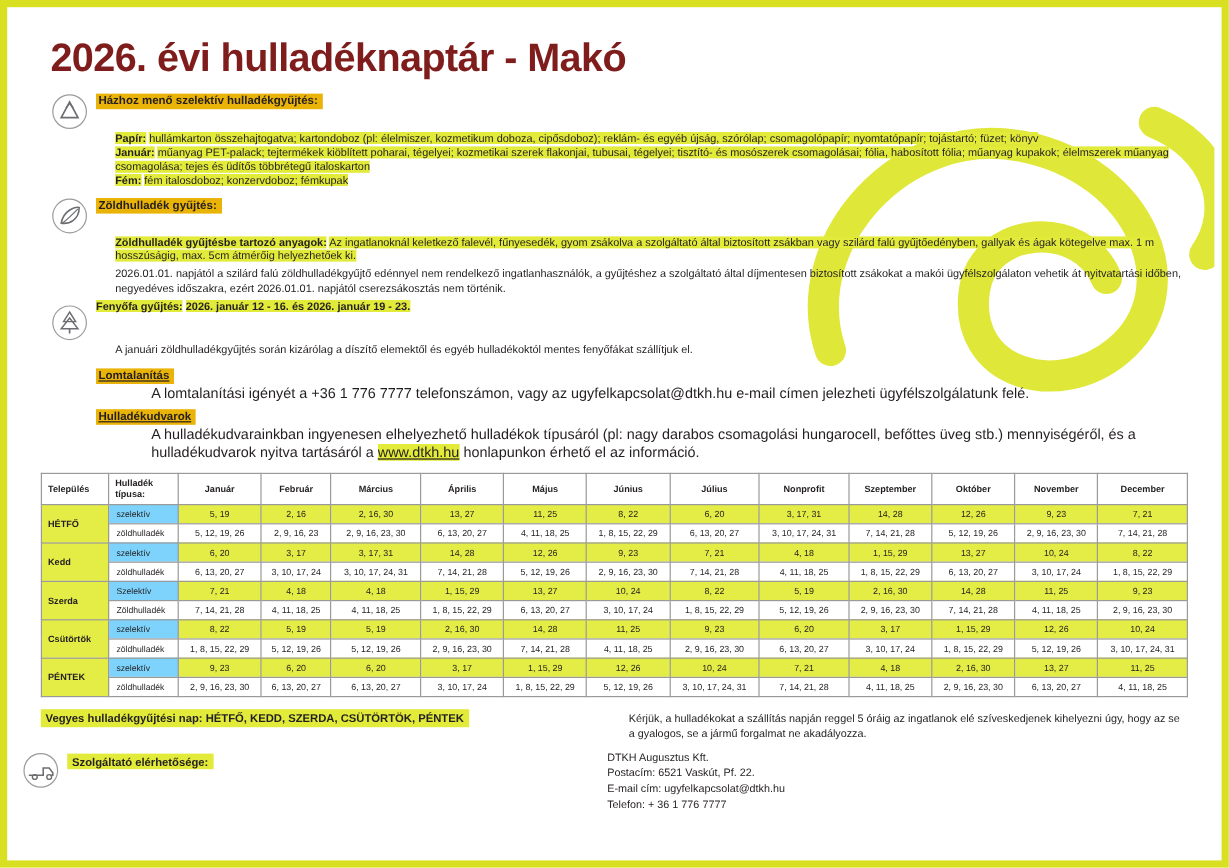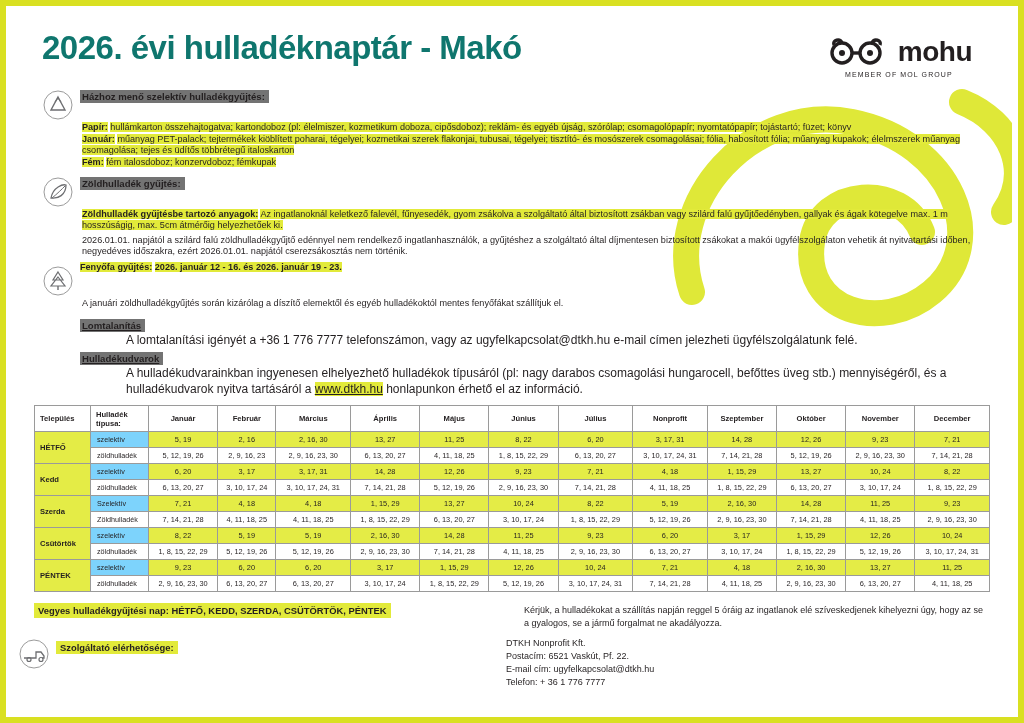--- a/index.html
+++ b/index.html
@@ -42,7 +42,7 @@
   }
   .title{
     font-size:33px; font-weight:bold; letter-spacing:-0.5px;
-    color:#0f766e; line-height:1.1; margin:0;
+    color:#7f1d1d; line-height:1.1; margin:0;
   }
   .logo{ display:flex; flex-direction:column; align-items:center; padding-top:6px; padding-right:14px;}
   .logo-row{ display:flex; align-items:center; gap:10px; }

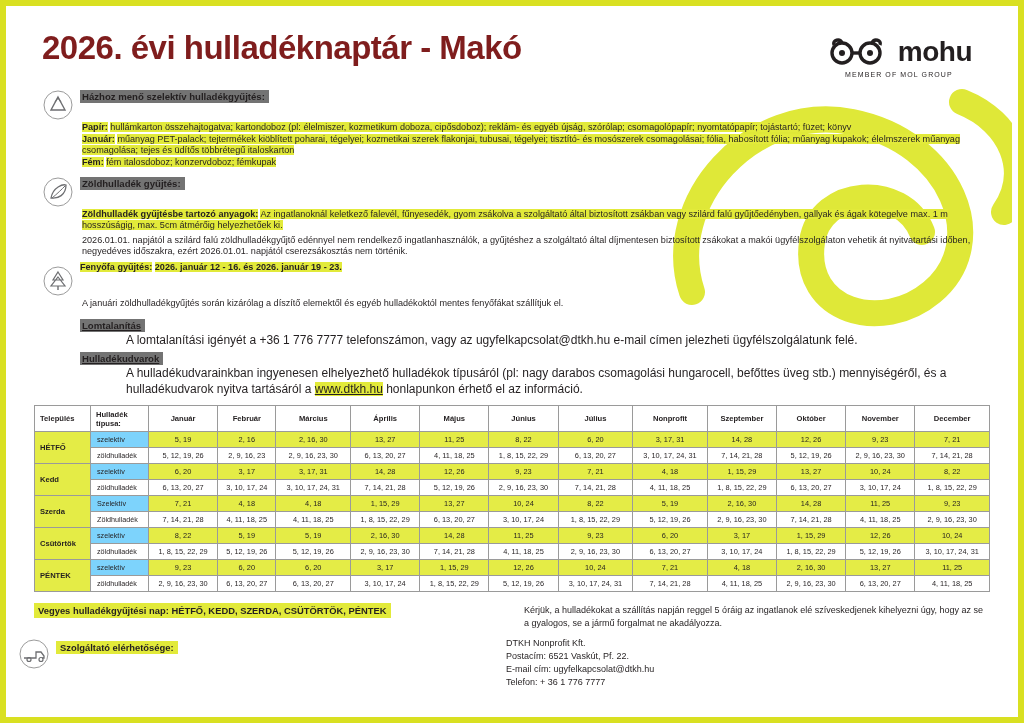--- a/index.html
+++ b/index.html
@@ -114,23 +114,6 @@
 
       <div class="header">
         <h1 class="title">2026. évi hulladéknaptár - Makó</h1>
-        <div class="logo">
-          <div class="logo-row">
-            <svg width="62" height="30" viewBox="0 0 62 30">
-              <g fill="none" stroke="#231f20" stroke-width="3.4">
-                <circle cx="16" cy="16" r="10"></circle>
-                <circle cx="44" cy="16" r="10"></circle>
-                <path d="M26 16 H34"></path>
-                <path d="M8 8 C 6 3, 14 1, 16 6"></path>
-                <path d="M54 8 C 56 3, 48 1, 46 6"></path>
-              </g>
-              <circle cx="16" cy="16" r="3" fill="#231f20"></circle>
-              <circle cx="44" cy="16" r="3" fill="#231f20"></circle>
-            </svg>
-            <span class="logo-word">mohu</span>
-          </div>
-          <div class="logo-sub">MEMBER OF MOL GROUP</div>
-        </div>
       </div>
 
       <div class="sections">

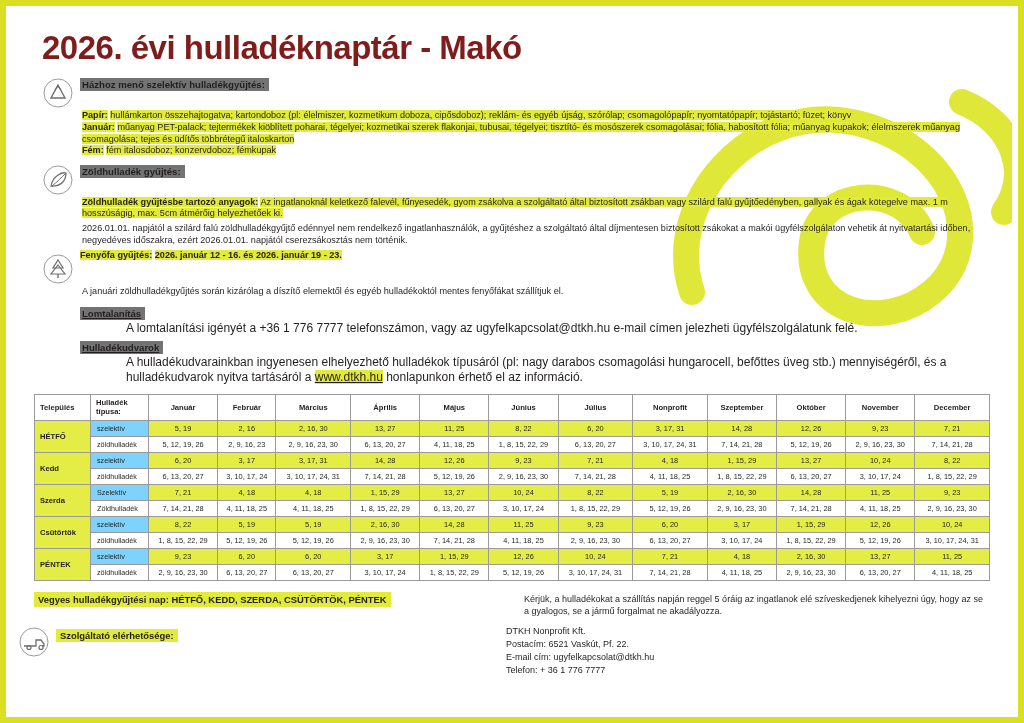--- a/index.html
+++ b/index.html
@@ -58,7 +58,7 @@
   .sec-body{ flex:1; }
   .sec-title{
     font-size:9.6px; font-weight:bold; display:inline-block;
-    background:#737373; padding:1px 4px 1px 2px; margin-bottom:1px;
+    background:#eab308; padding:1px 4px 1px 2px; margin-bottom:1px;
   }
   .sec-title.u{ text-decoration:underline; }
   .sub{ margin-left:46px; font-size:9.1px; line-height:1.28; }

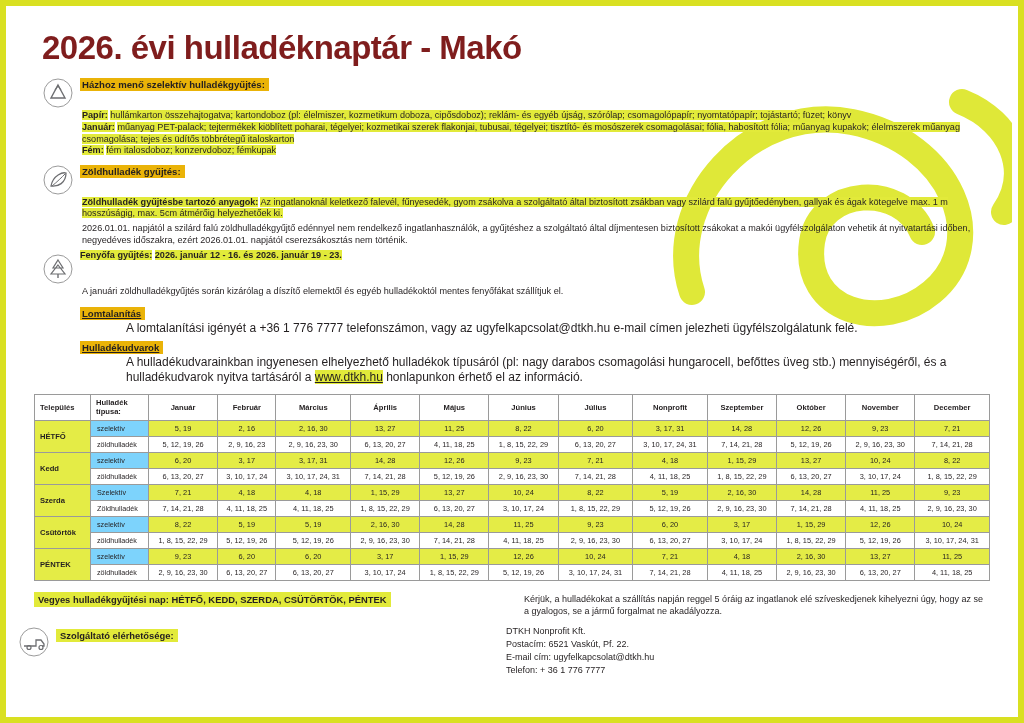--- a/index.html
+++ b/index.html
@@ -61,7 +61,7 @@
     background:#eab308; padding:1px 4px 1px 2px; margin-bottom:1px;
   }
   .sec-title.u{ text-decoration:underline; }
-  .sub{ margin-left:46px; font-size:9.1px; line-height:1.28; }
+  .sub{ margin-left:60px; font-size:9.1px; line-height:1.28; }
   .hl{ background:#e2ea3a; }
   .lead{ font-weight:bold; }
 

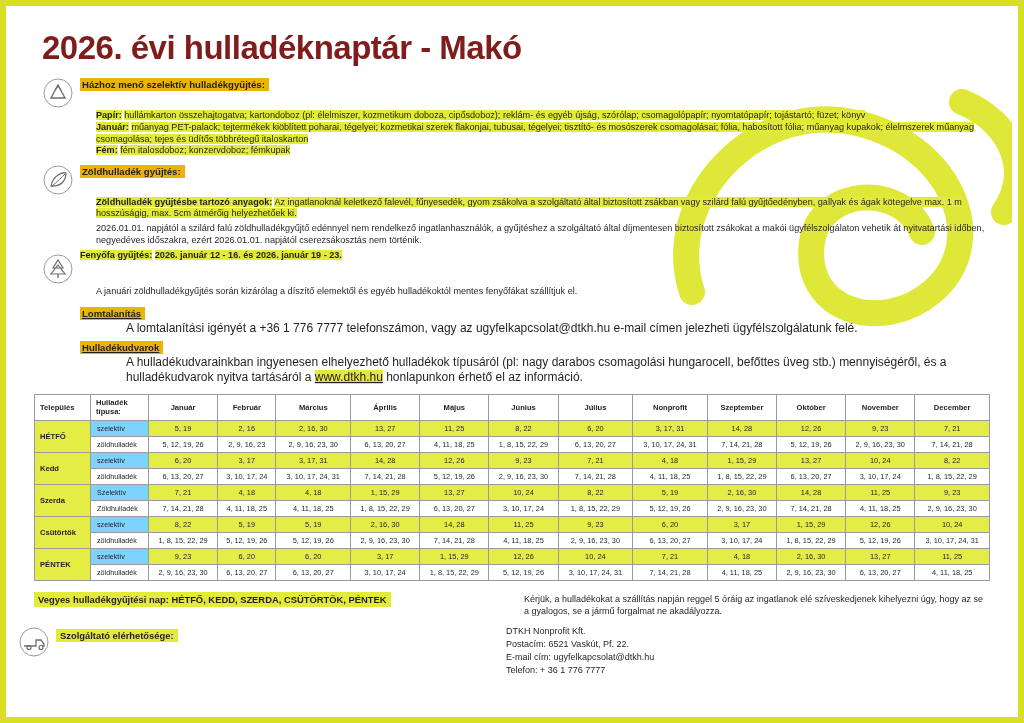--- a/index.html
+++ b/index.html
@@ -400,7 +400,7 @@
             <span class="prov-title">Szolgáltató elérhetősége:</span>
           </div>
           <div class="contact">
-            <div>DTKH Nonprofit Kft.</div>
+            <div>DTKH Augusztus Kft.</div>
             <div>Postacím: 6521 Vaskút, Pf. 22.</div>
             <div>E-mail cím: ugyfelkapcsolat@dtkh.hu</div>
             <div>Telefon: + 36 1 776 7777</div>

